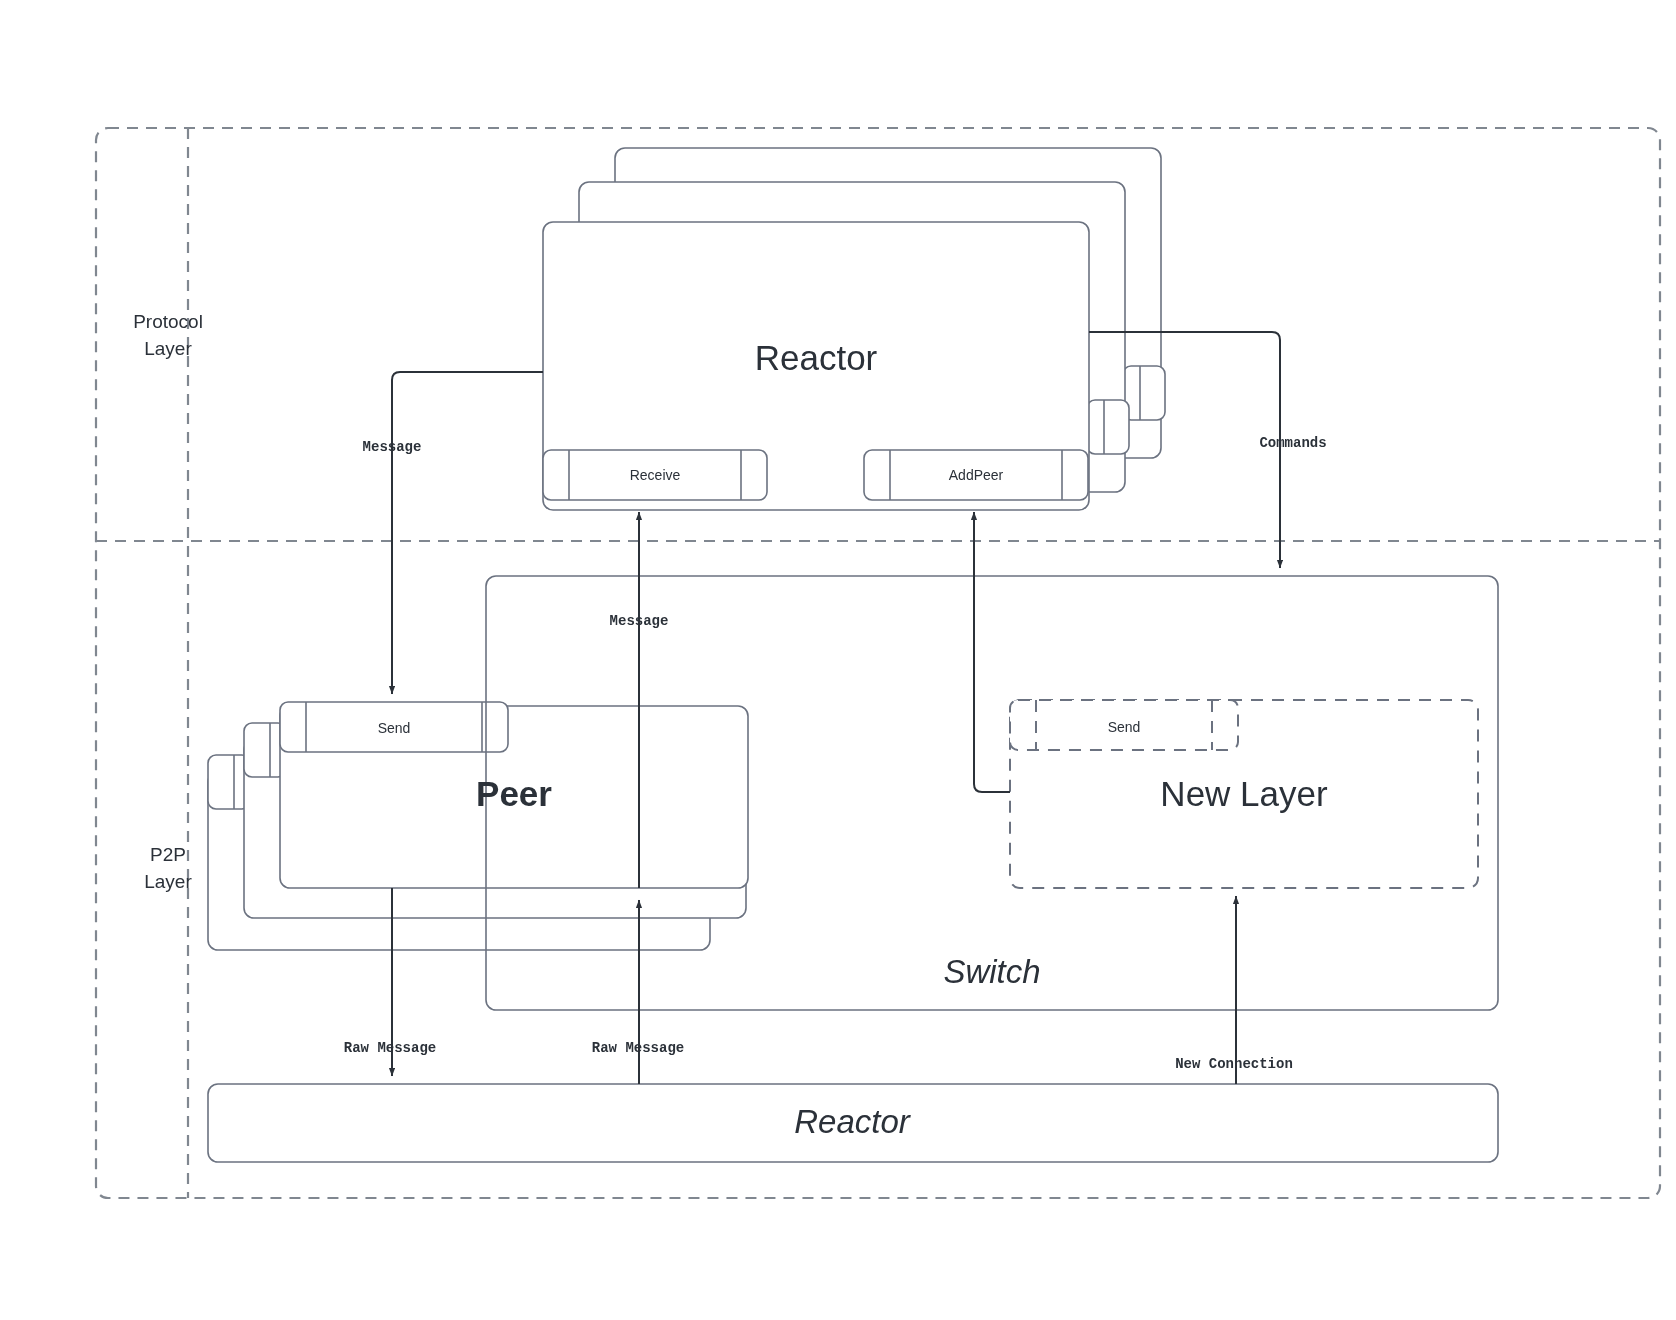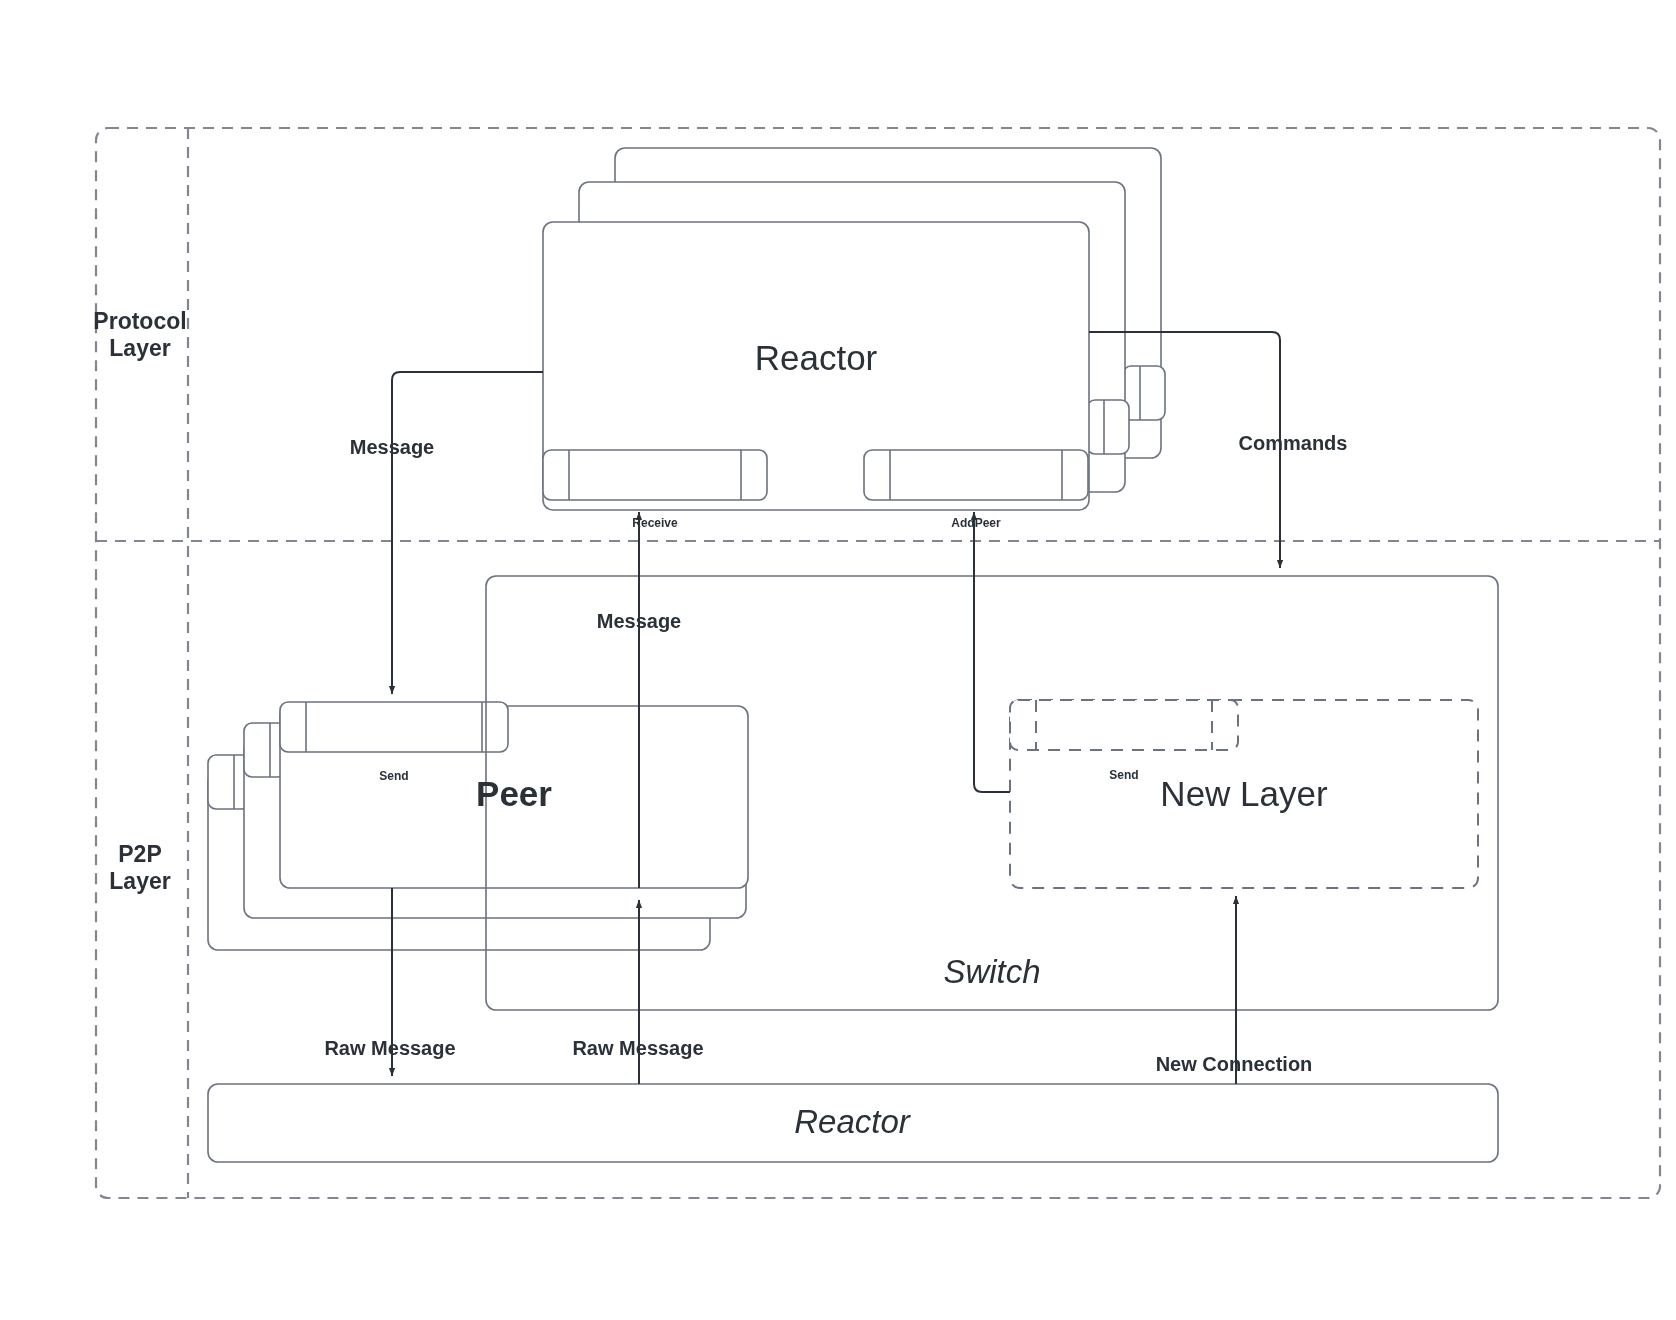--- a/index.html
+++ b/index.html
@@ -40,7 +40,7 @@
   .title-lg  { font-size: 33px; font-weight: 400; font-style: italic; }
   .port-txt  { font-size: 12px; font-weight: 700; margin-top: 48px; }
   .edge-txt  { font-size: 20px; font-weight: 700; }
-  .layer-txt { font-size: 23px; font-weight: 700; line-height: 27px; }
+  .layer-txt { font-size: 19px; font-weight: 400; line-height: 27px; margin-left: 28px; }
 </style>
 </head>
 <body>

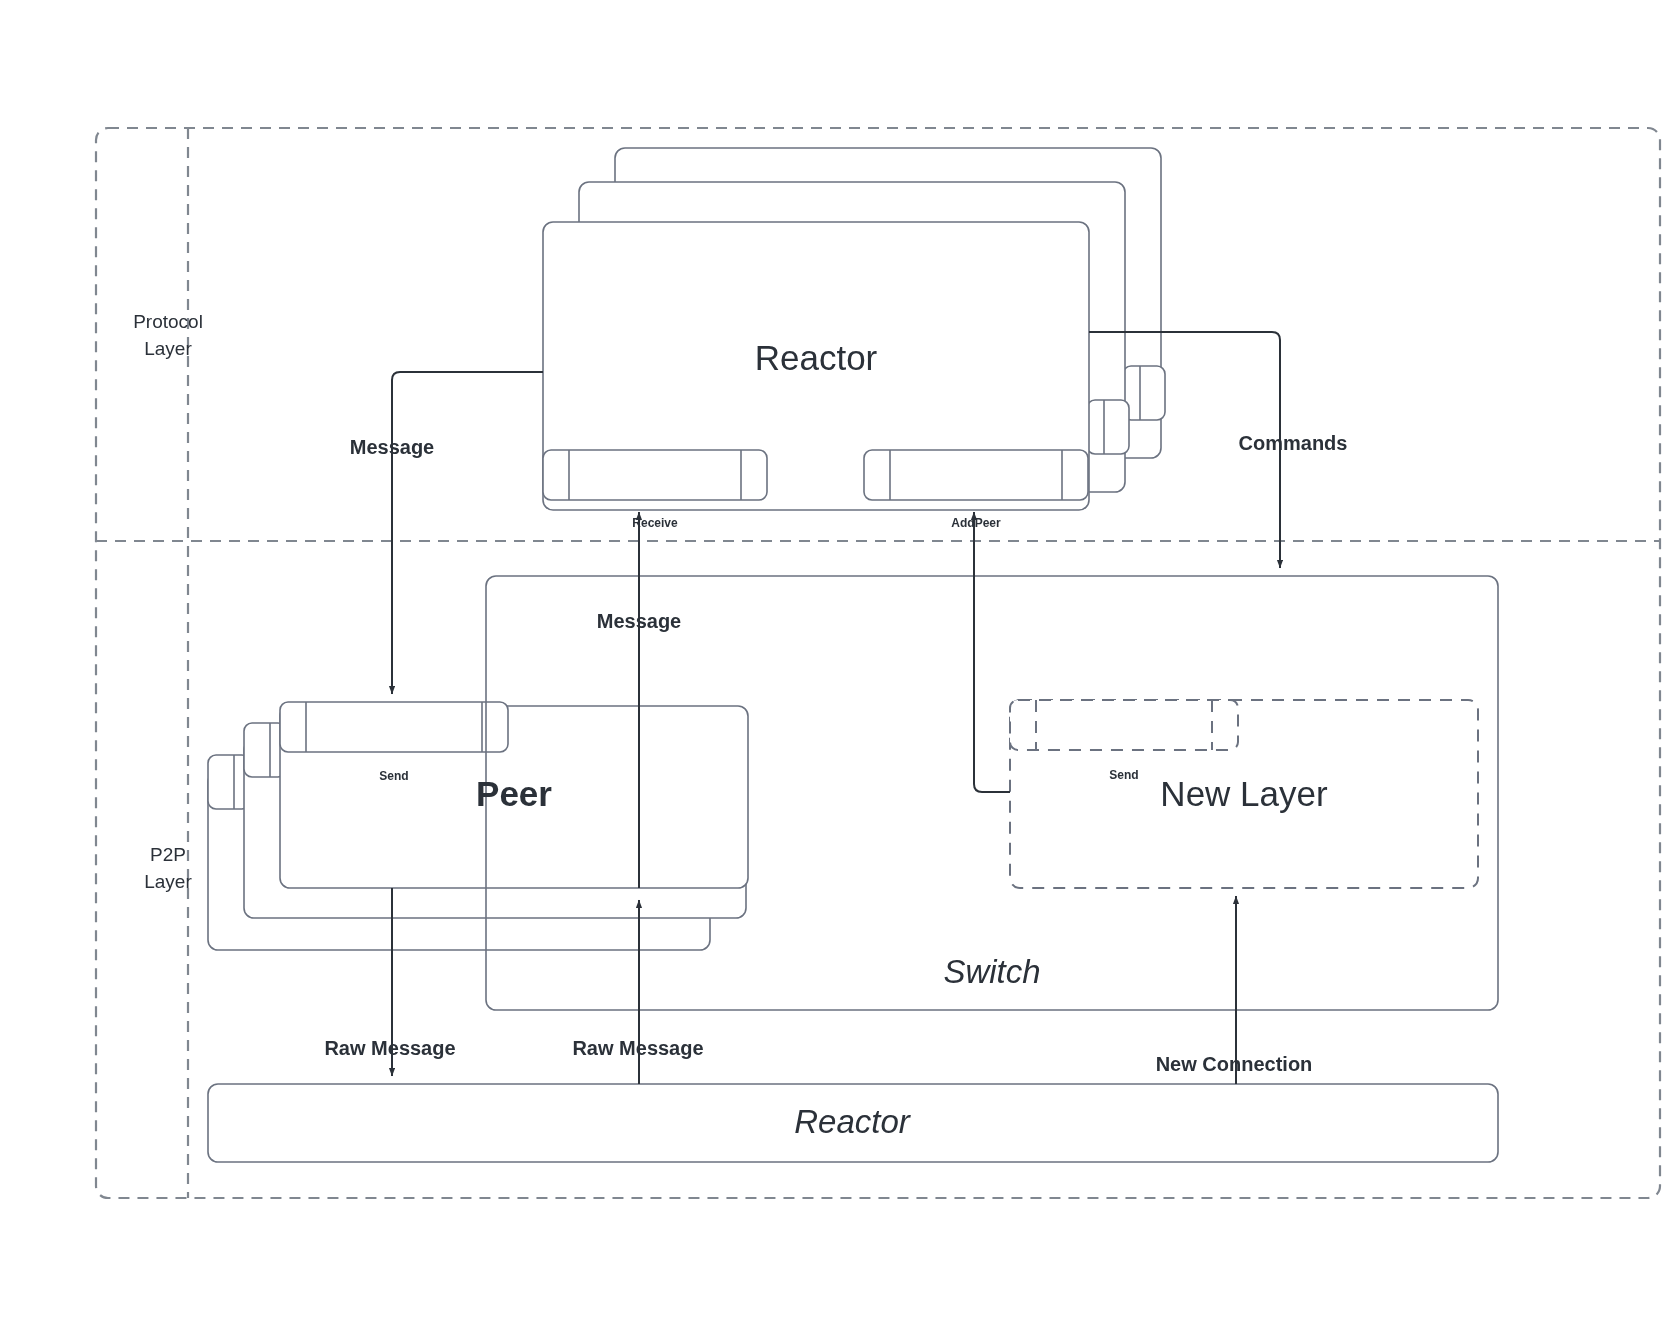--- a/index.html
+++ b/index.html
@@ -39,7 +39,7 @@
   .title-xl  { font-size: 35px; font-weight: 400; }
   .title-lg  { font-size: 33px; font-weight: 400; font-style: italic; }
   .port-txt  { font-size: 12px; font-weight: 700; margin-top: 48px; }
-  .edge-txt  { font-size: 20px; font-weight: 700; }
+  .edge-txt  { font-size: 14px; font-weight: 700; font-family: Liberation Mono, monospace; }
   .layer-txt { font-size: 19px; font-weight: 400; line-height: 27px; margin-left: 28px; }
 </style>
 </head>

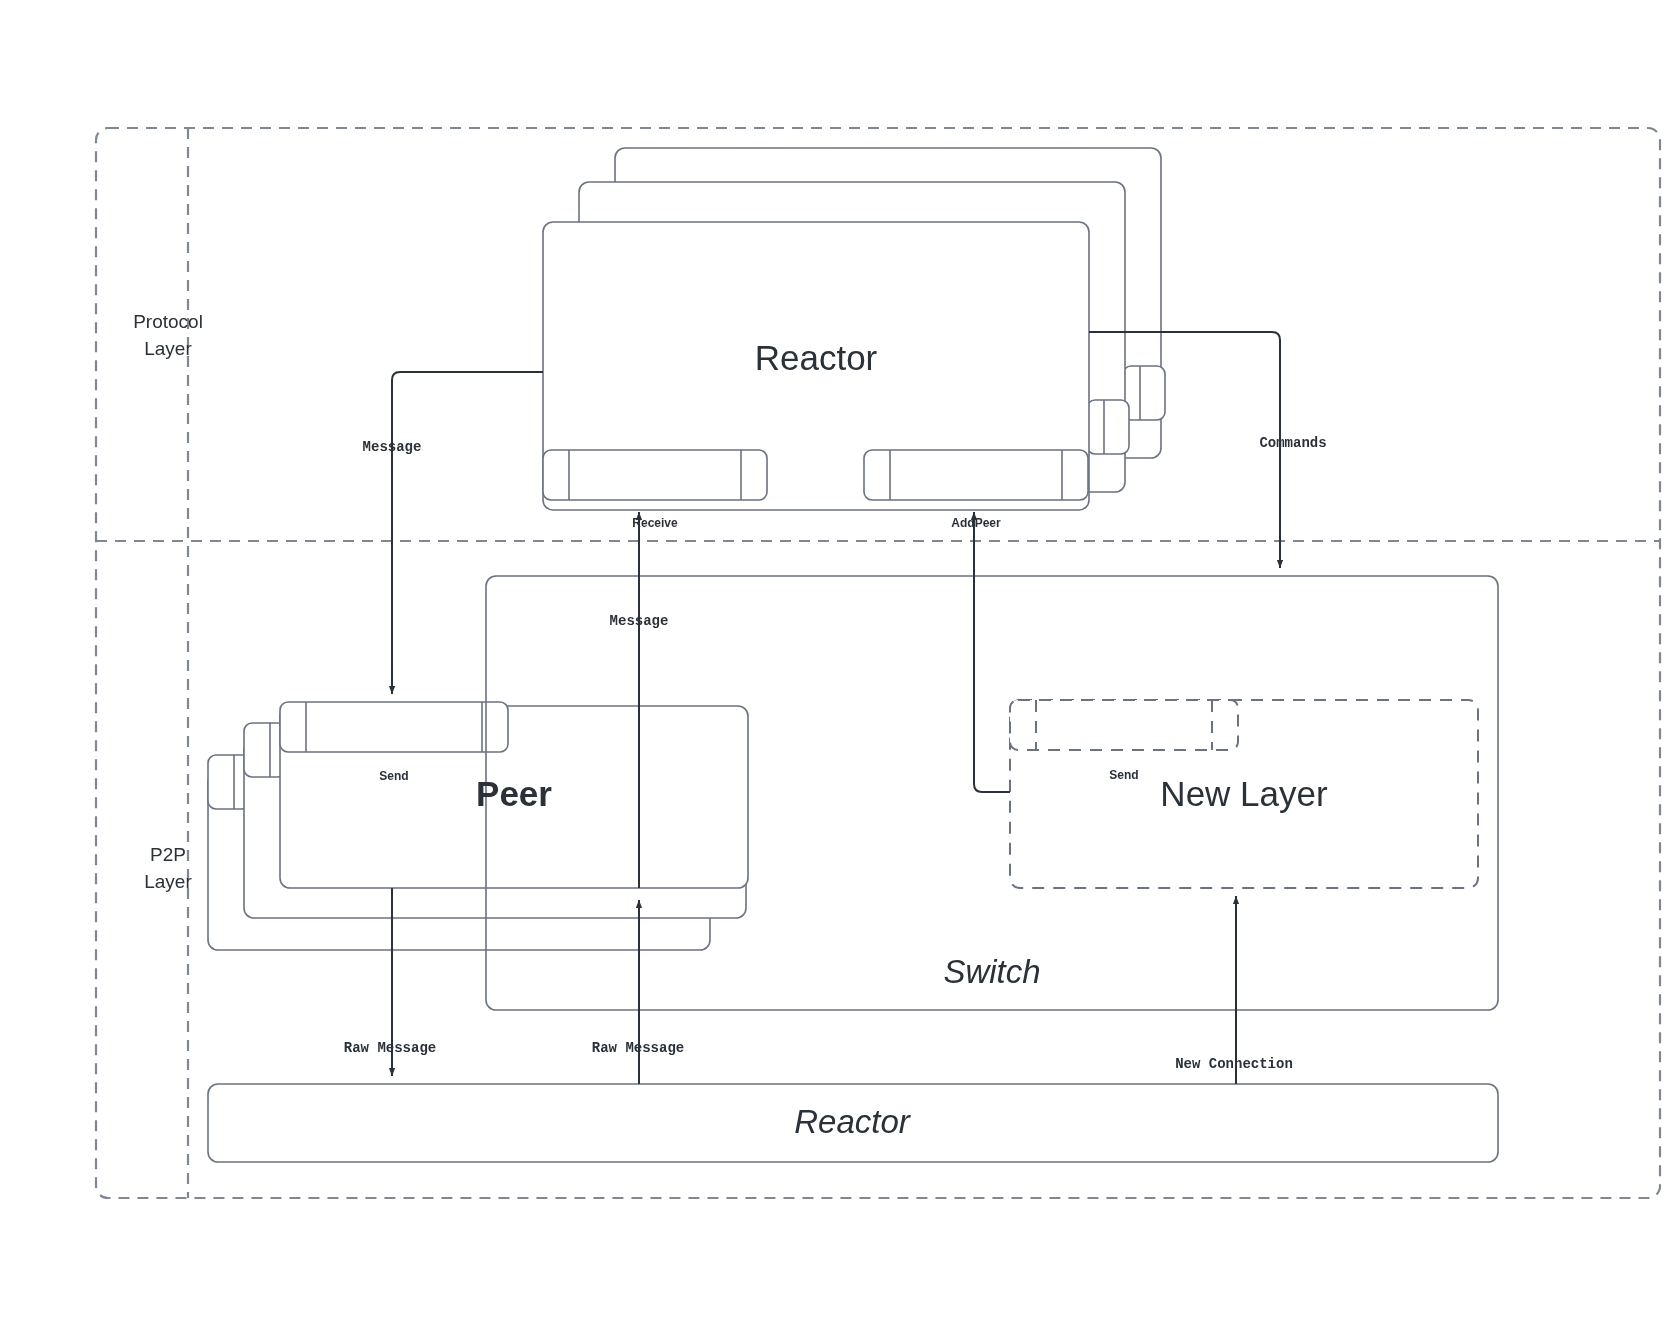--- a/index.html
+++ b/index.html
@@ -38,7 +38,7 @@
   }
   .title-xl  { font-size: 35px; font-weight: 400; }
   .title-lg  { font-size: 33px; font-weight: 400; font-style: italic; }
-  .port-txt  { font-size: 12px; font-weight: 700; margin-top: 48px; }
+  .port-txt  { font-size: 14px; font-weight: 400; }
   .edge-txt  { font-size: 14px; font-weight: 700; font-family: Liberation Mono, monospace; }
   .layer-txt { font-size: 19px; font-weight: 400; line-height: 27px; margin-left: 28px; }
 </style>

